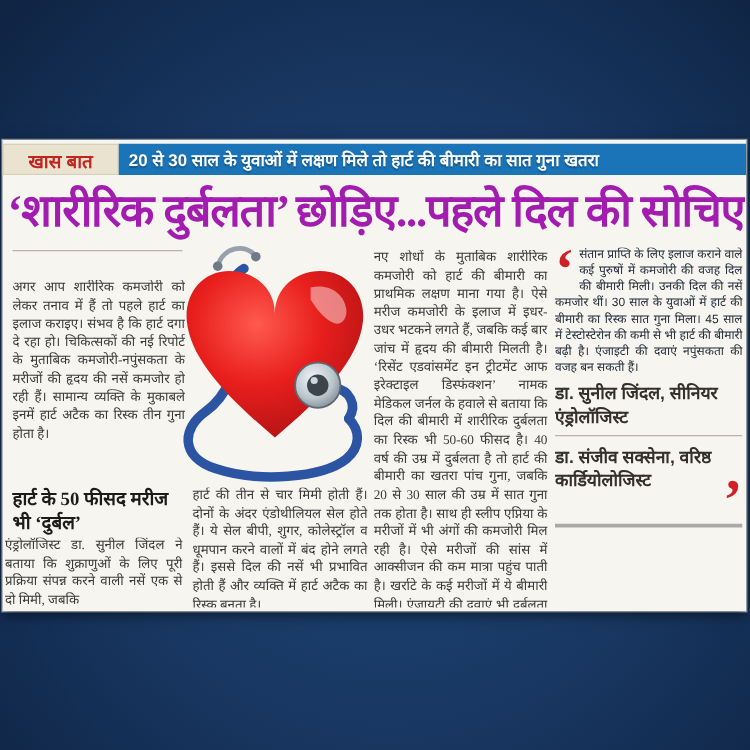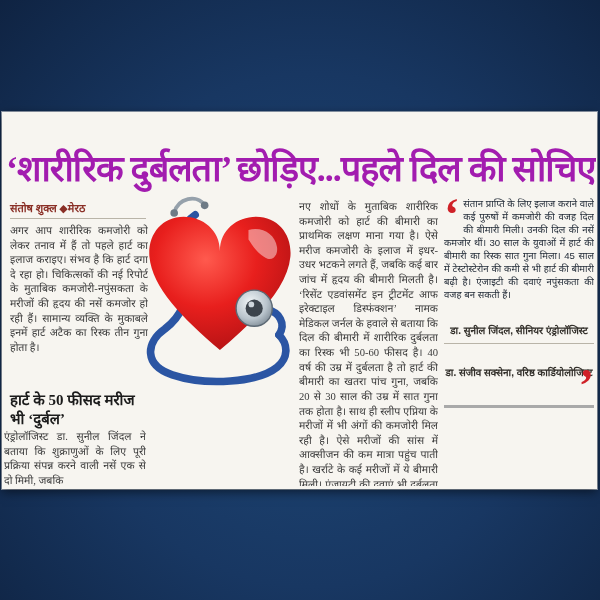--- a/index.html
+++ b/index.html
@@ -78,6 +78,10 @@
 
 <div class="paper">
 
+  <div class="kicker-row">
+    <div class="kicker-badge">खास बात</div>
+    <div class="kicker-banner">20 से 30 साल के युवाओं में लक्षण मिले तो हार्ट की बीमारी का सात गुना खतरा</div>
+  </div>
 
   <div class="headline">‘शारीरिक दुर्बलता’ छोड़िए...पहले दिल की सोचिए</div>
 

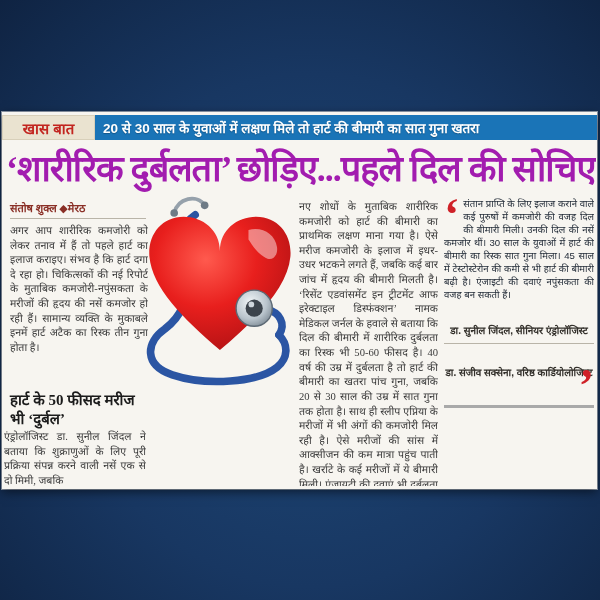--- a/index.html
+++ b/index.html
@@ -86,7 +86,6 @@
   <div class="headline">‘शारीरिक दुर्बलता’ छोड़िए...पहले दिल की सोचिए</div>
 
   <div class="byline-wrap">
-    <div class="byline">संतोष शुक्ल ◆मेरठ</div>
     <hr class="byline-rule">
   </div>
 

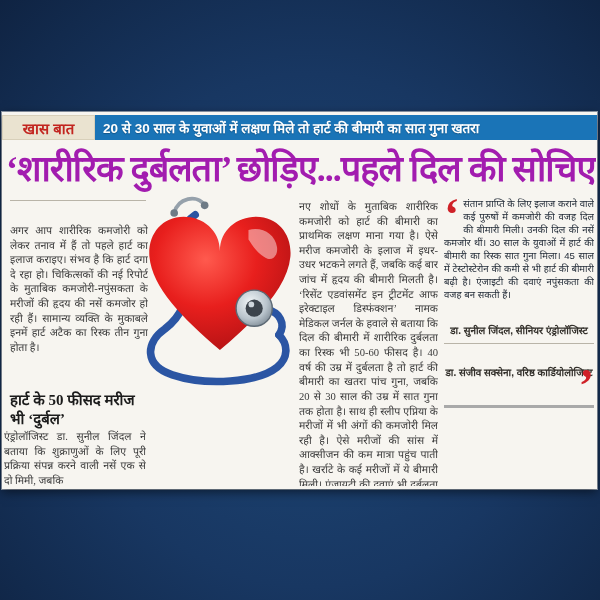--- a/index.html
+++ b/index.html
@@ -62,7 +62,7 @@
     margin:2px 4px 0 0;
   }
   .quote-text { font-size:9.6px; line-height:1.35; color:#232c38; text-align:justify; }
-  .quote-attr { font-size:10px; font-weight:bold; color:#33302b; margin-top:21px;text-align:center; }
+  .quote-attr { font-size:14px; font-weight:bold; color:#33302b; margin-top:2px; }
   .quote-rule { border:none; border-top:1px solid #b9b4a8; margin:6px 0; clear:both; }
   .close-quote-row { display:flex; justify-content:flex-end; height:20px; }
   .close-quote {

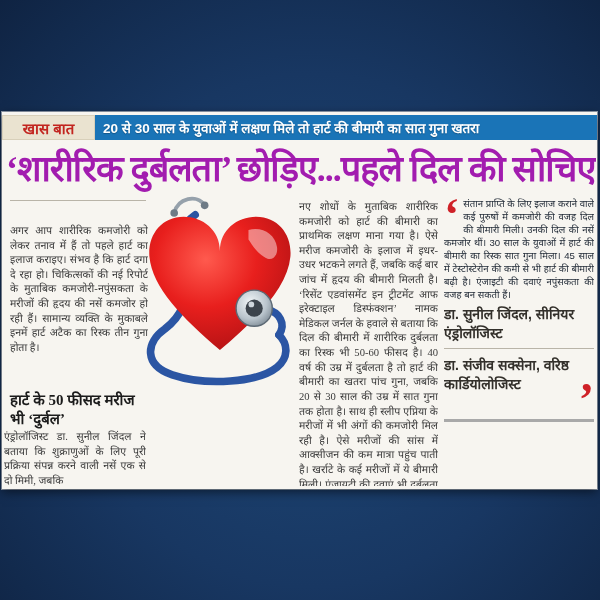--- a/index.html
+++ b/index.html
@@ -127,6 +127,7 @@
     </svg>
   </div>
 
+  <div class="col col2">हार्ट की तीन से चार मिमी होती हैं। दोनों के अंदर एंडोथीलियल सेल होते हैं। ये सेल बीपी, शुगर, कोलेस्ट्रॉल व धूमपान करने वालों में बंद होने लगते हैं। इससे दिल की नसें भी प्रभावित होती हैं और व्यक्ति में हार्ट अटैक का रिस्क बनता है।</div>
 
   <div class="col col3">नए शोधों के मुताबिक शारीरिक कमजोरी को हार्ट की बीमारी का प्राथमिक लक्षण माना गया है। ऐसे मरीज कमजोरी के इलाज में इधर-उधर भटकने लगते हैं, जबकि कई बार जांच में हृदय की बीमारी मिलती है। ‘रिसेंट एडवांसमेंट इन ट्रीटमेंट आफ इरेक्टाइल डिस्फंक्शन’ नामक मेडिकल जर्नल के हवाले से बताया कि दिल की बीमारी में शारीरिक दुर्बलता का रिस्क भी 50-60 फीसद है। 40 वर्ष की उम्र में दुर्बलता है तो हार्ट की बीमारी का खतरा पांच गुना, जबकि 20 से 30 साल की उम्र में सात गुना तक होता है। साथ ही स्लीप एप्निया के मरीजों में भी अंगों की कमजोरी मिल रही है। ऐसे मरीजों की सांस में आक्सीजन की कम मात्रा पहुंच पाती है। खर्राटे के कई मरीजों में ये बीमारी मिली। एंजायटी की दवाएं भी दुर्बलता को बढ़ाती हैं।</div>
 

